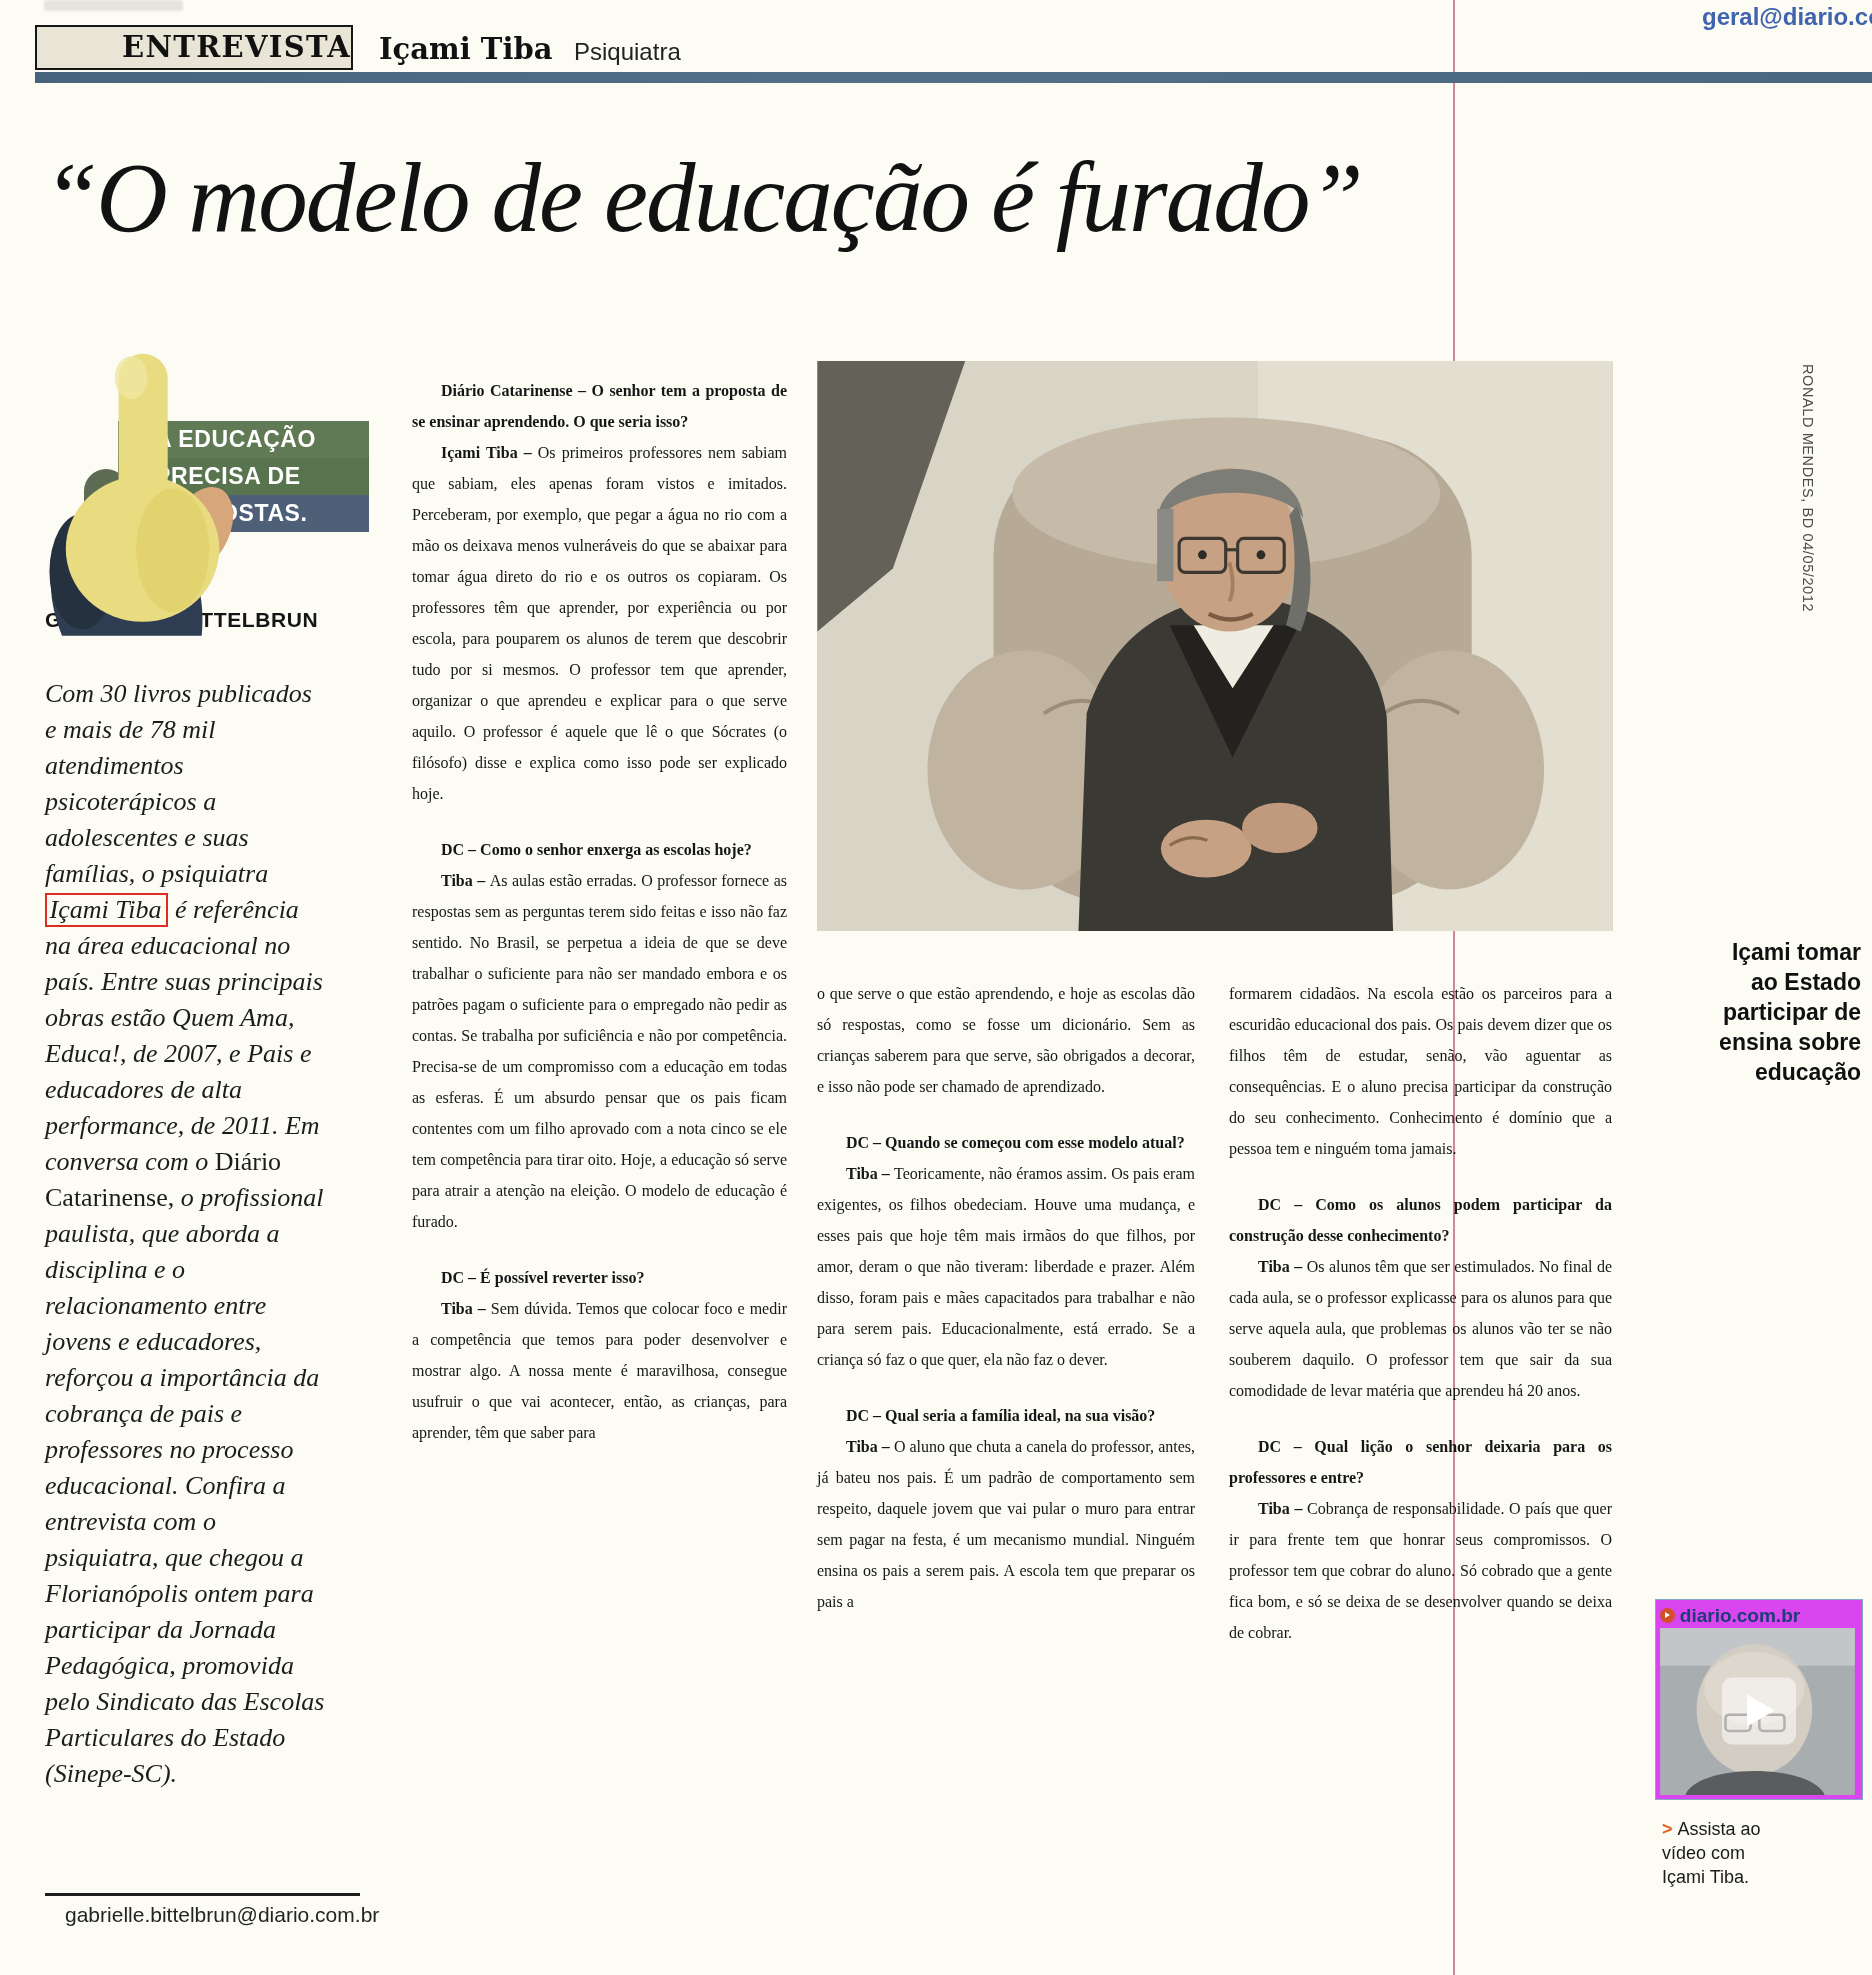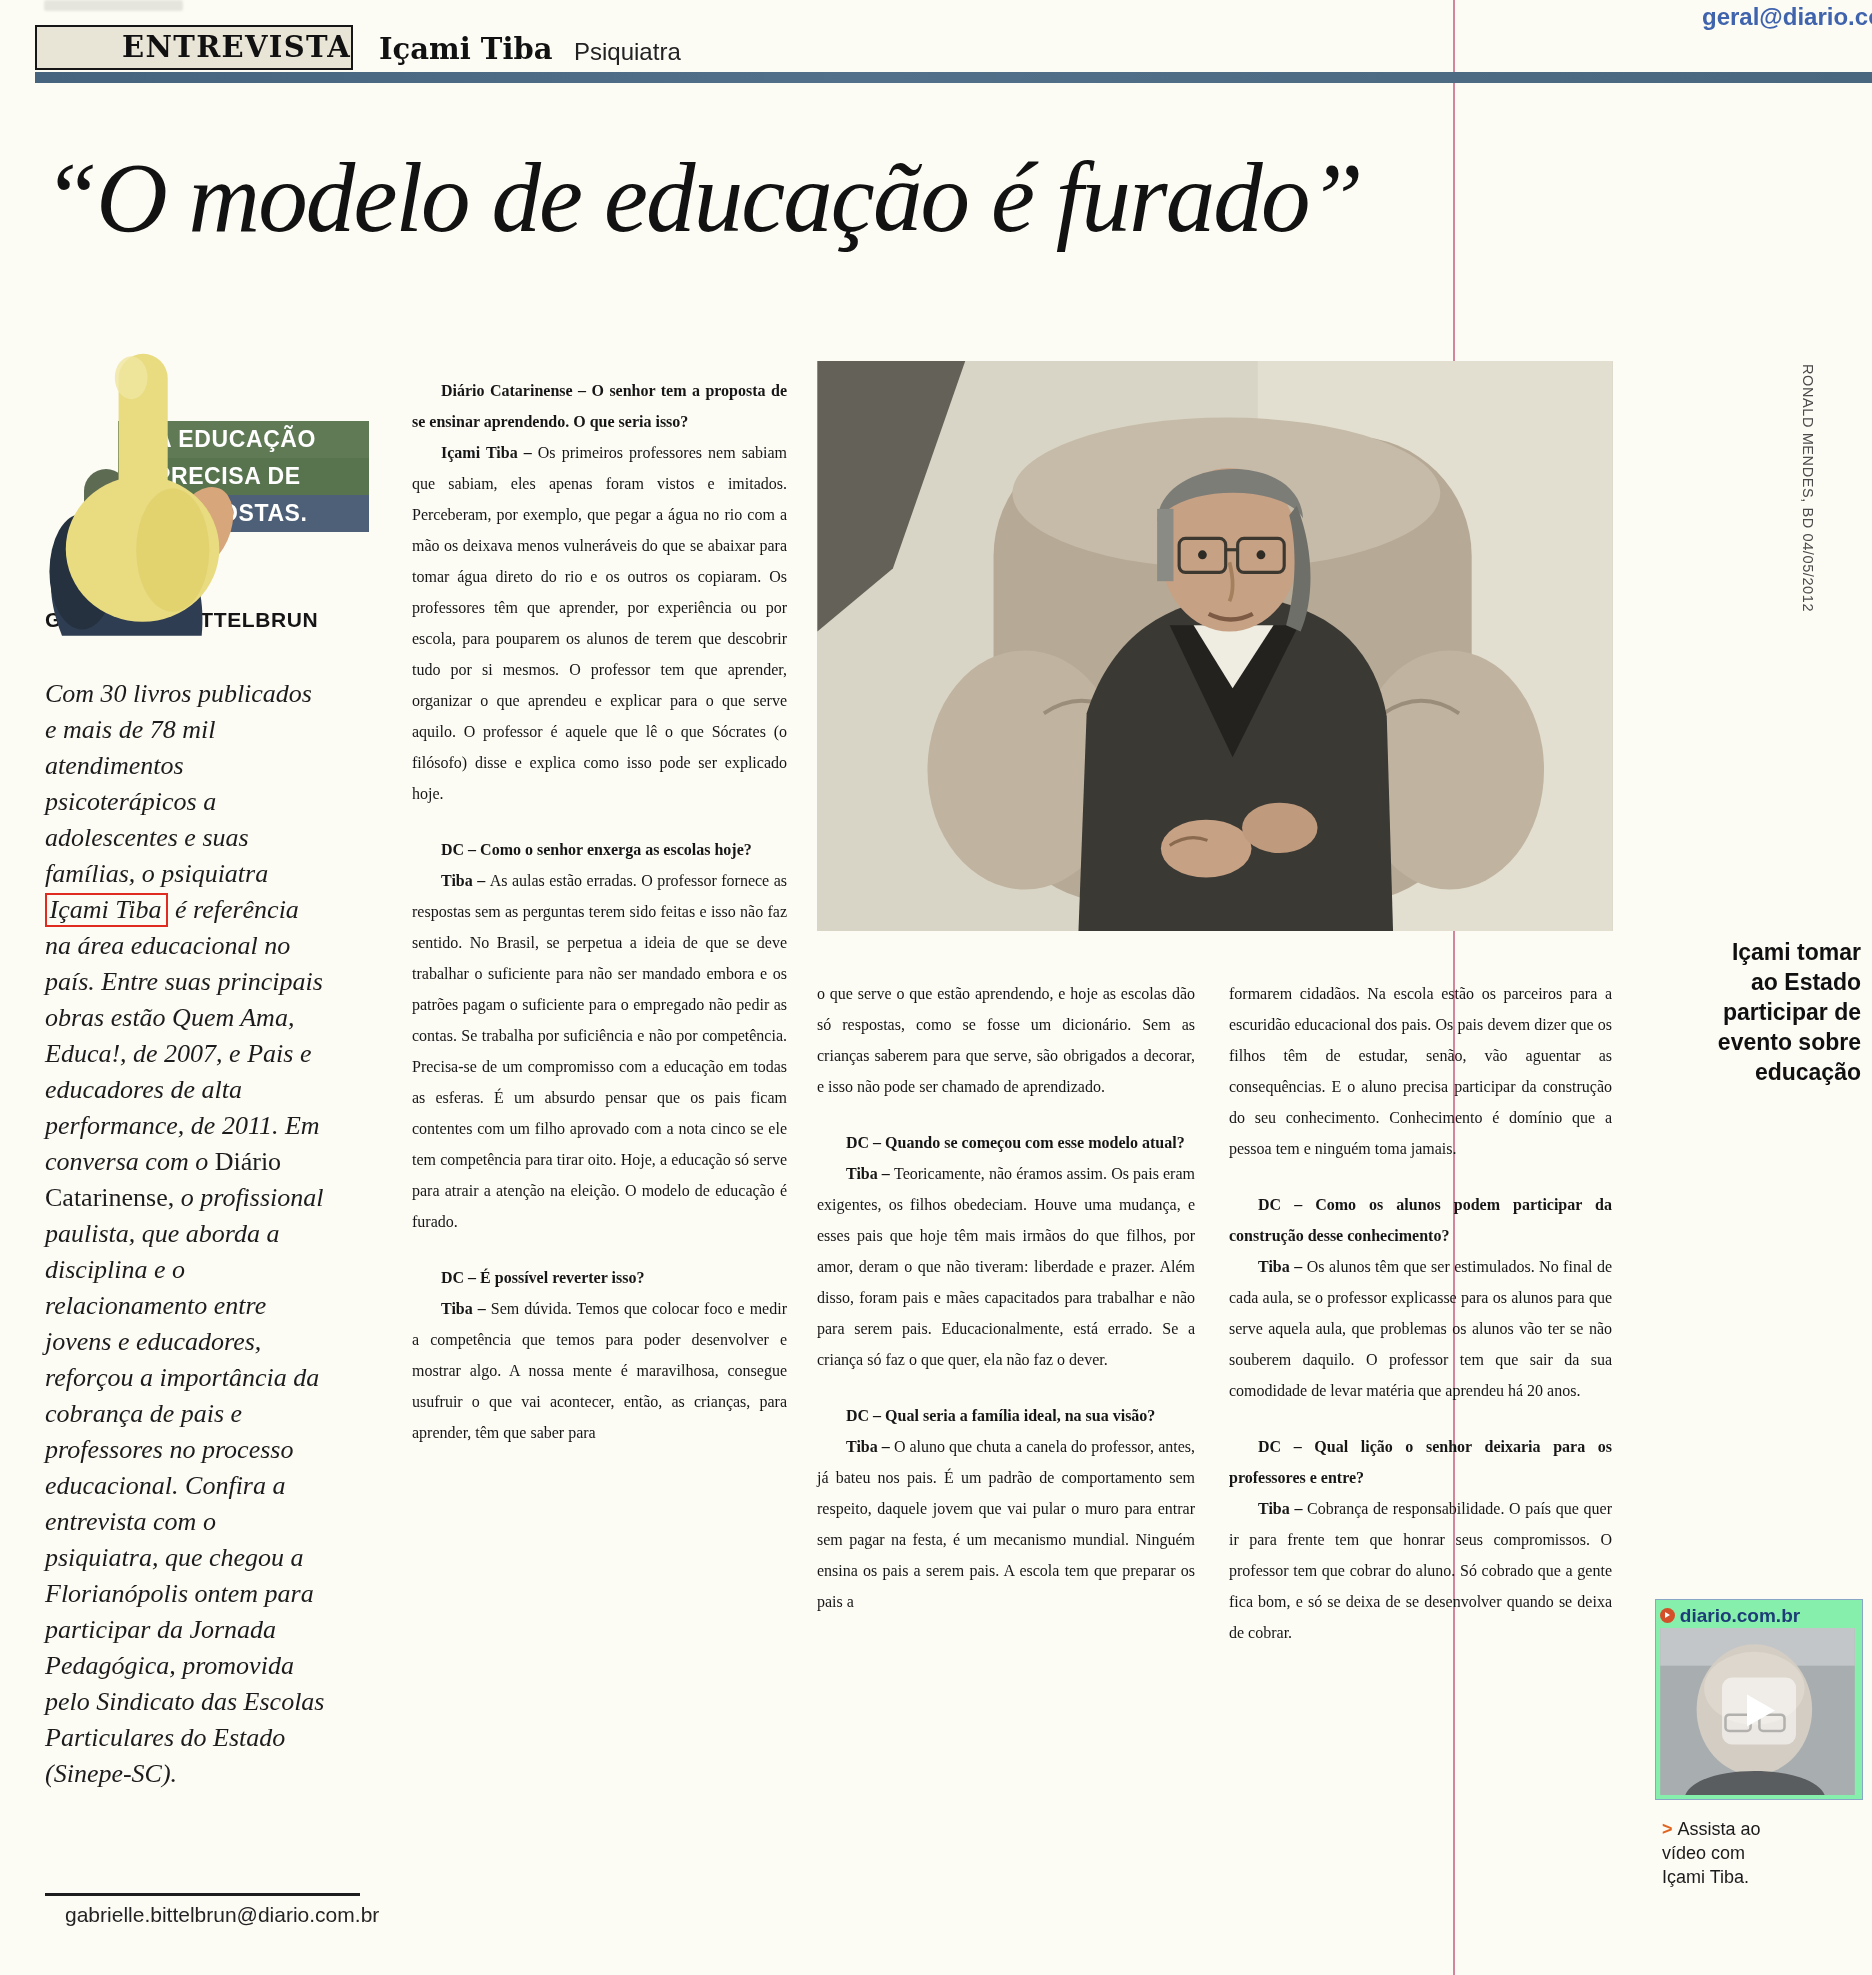--- a/index.html
+++ b/index.html
@@ -185,7 +185,7 @@
     </svg>
   </div>
   <div class="photo-credit">RONALD MENDES, BD 04/05/2012</div>
-  <div class="photo-caption"><span>Içami tomar</span><br><span>ao Estado</span><br><span>participar de</span><br><span>evento sobre</span><br><span>educação</span></div>
+  <div class="photo-caption"><span>Içami tomar</span><br><span>ao Estado</span><br><span>participar de</span><br><span>ensina sobre</span><br><span>educação</span></div>
 
   <div class="video-box">
     <div class="vb-head">

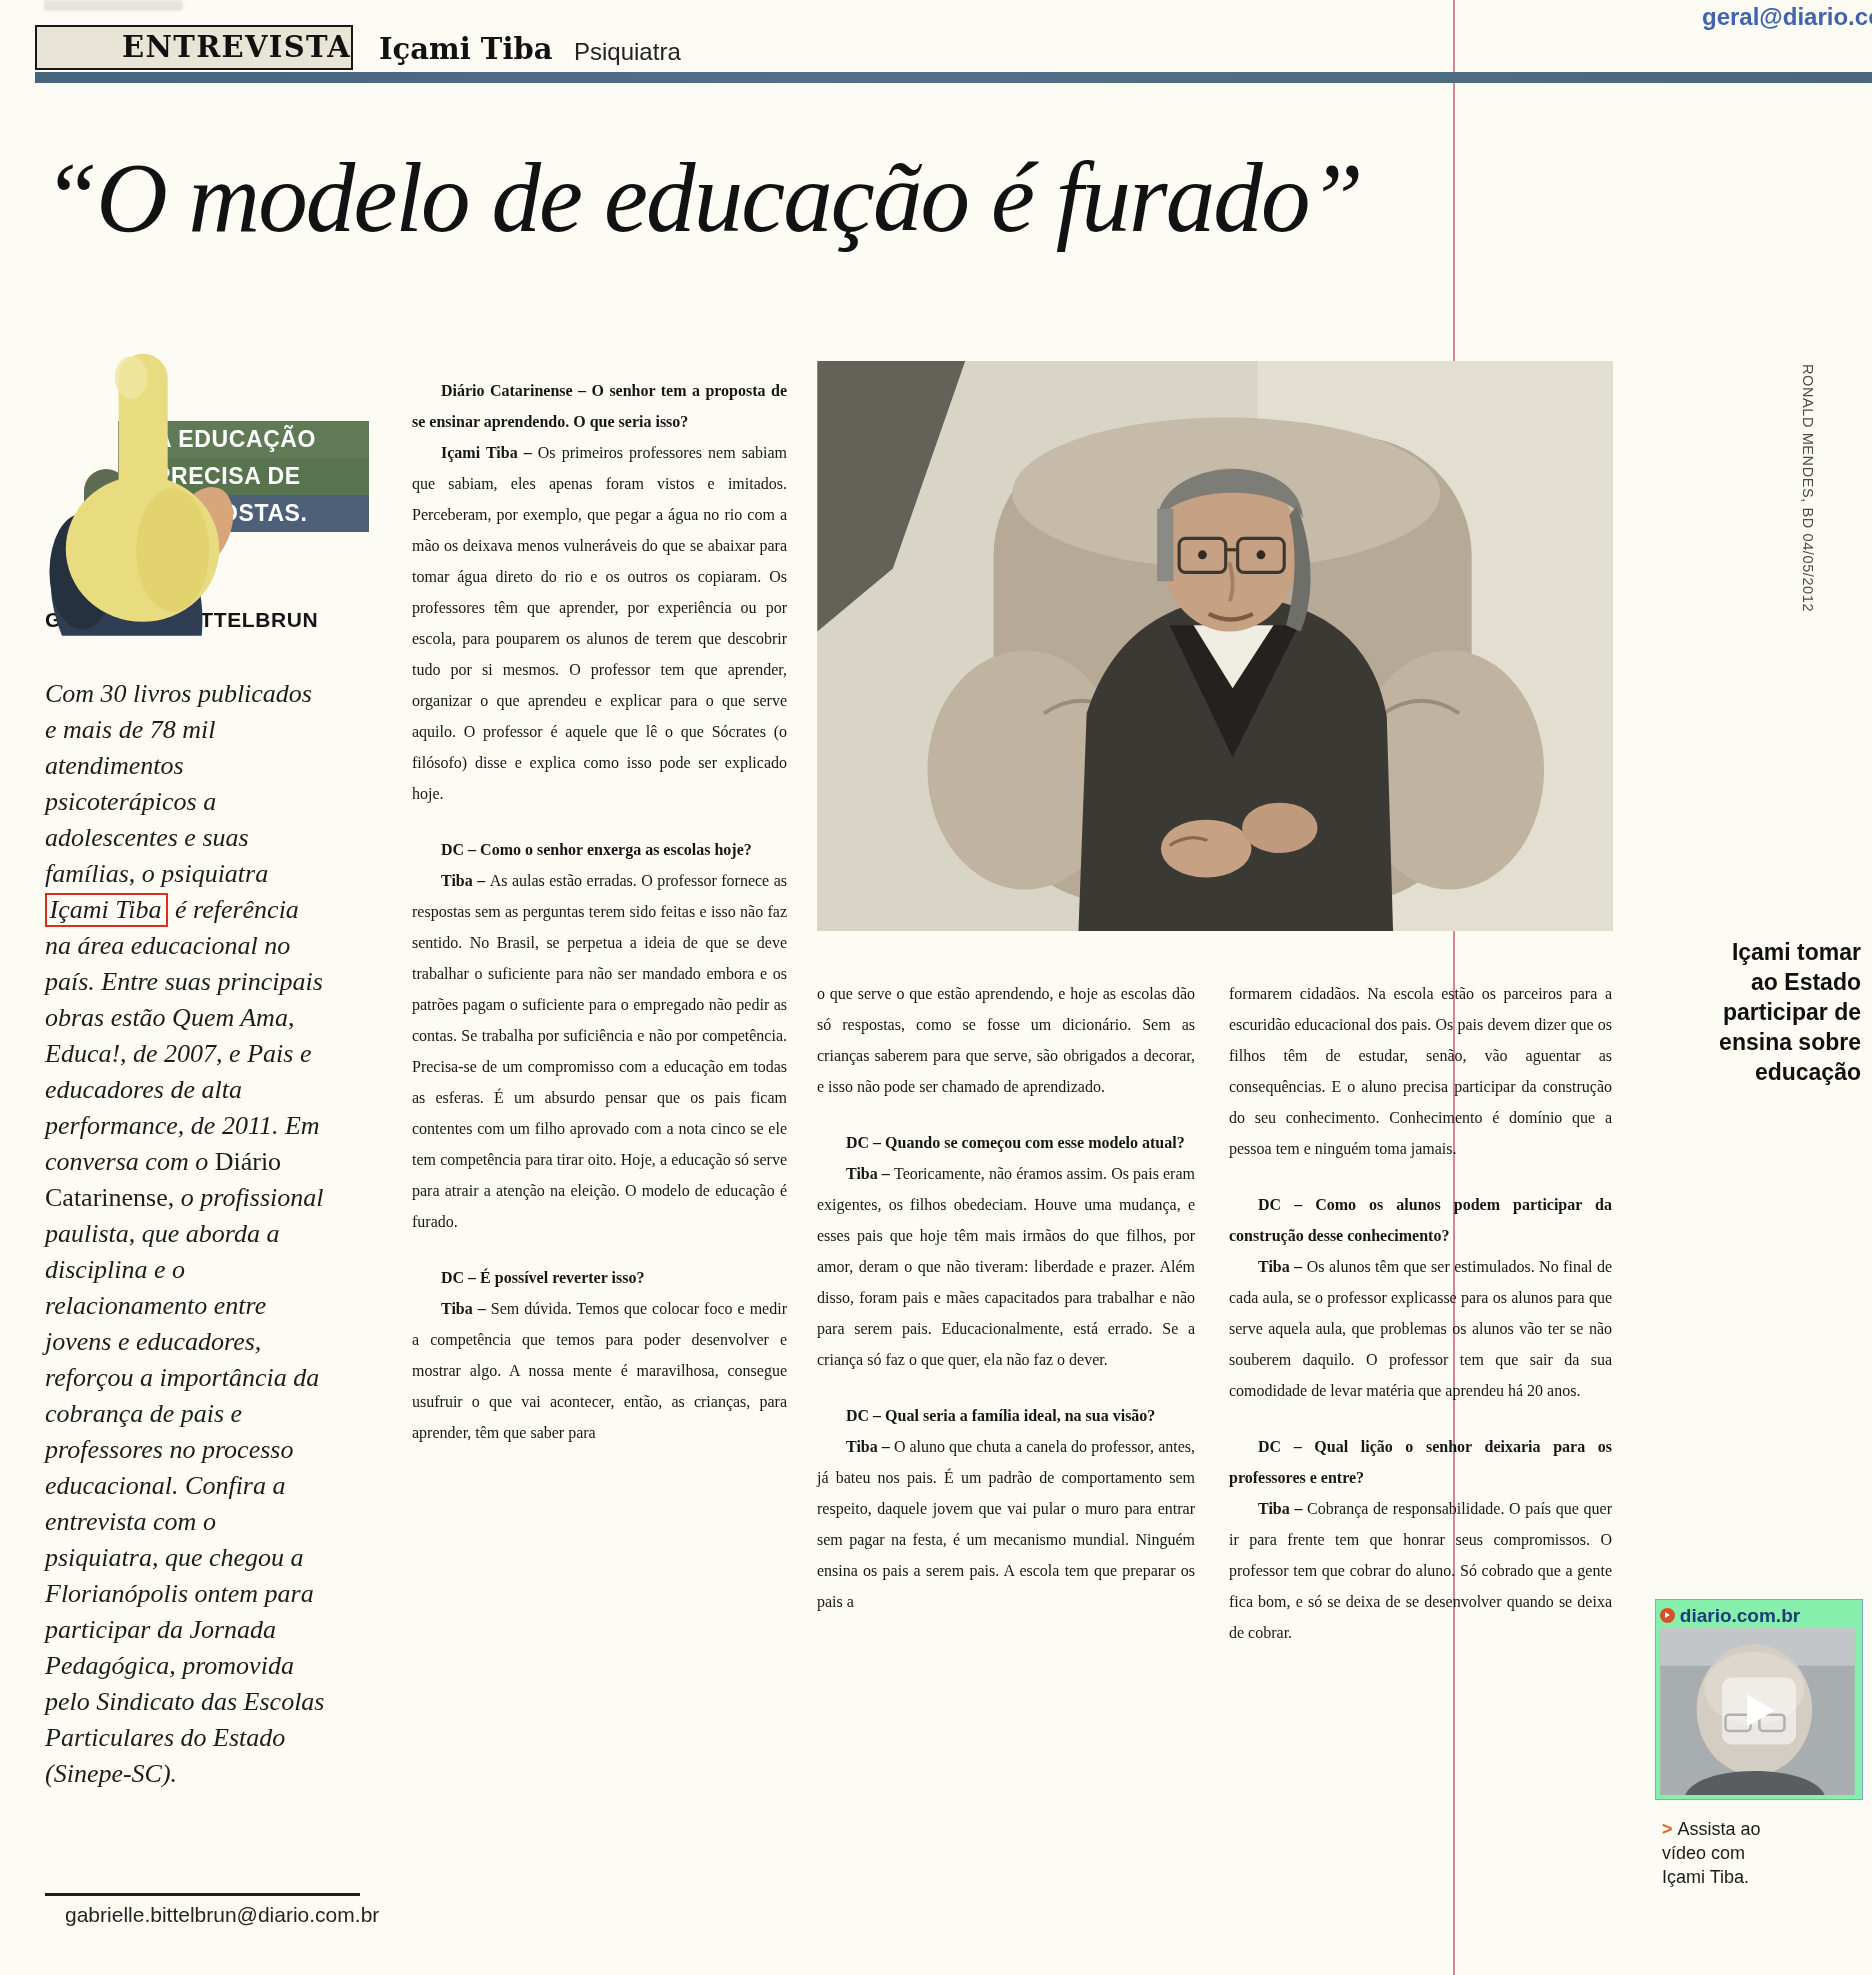--- a/index.html
+++ b/index.html
@@ -69,7 +69,7 @@
 
   
   .video-box{position:absolute;left:1655px;top:1599px;width:208px;border:1.9px solid #8aa6c6;
-    background:#86efac;box-sizing:border-box;padding:3.8px;}
+    background:#d946ef;box-sizing:border-box;padding:3.8px;}
   .vb-head{display:flex;align-items:center;gap:5px;height:24px;}
   .vb-dot{width:15px;height:15px;border-radius:50%;background:#d3502a;position:relative;flex:0 0 auto;}
   .vb-dot:after{content:"";position:absolute;left:5px;top:3.8px;width:0;height:0;

